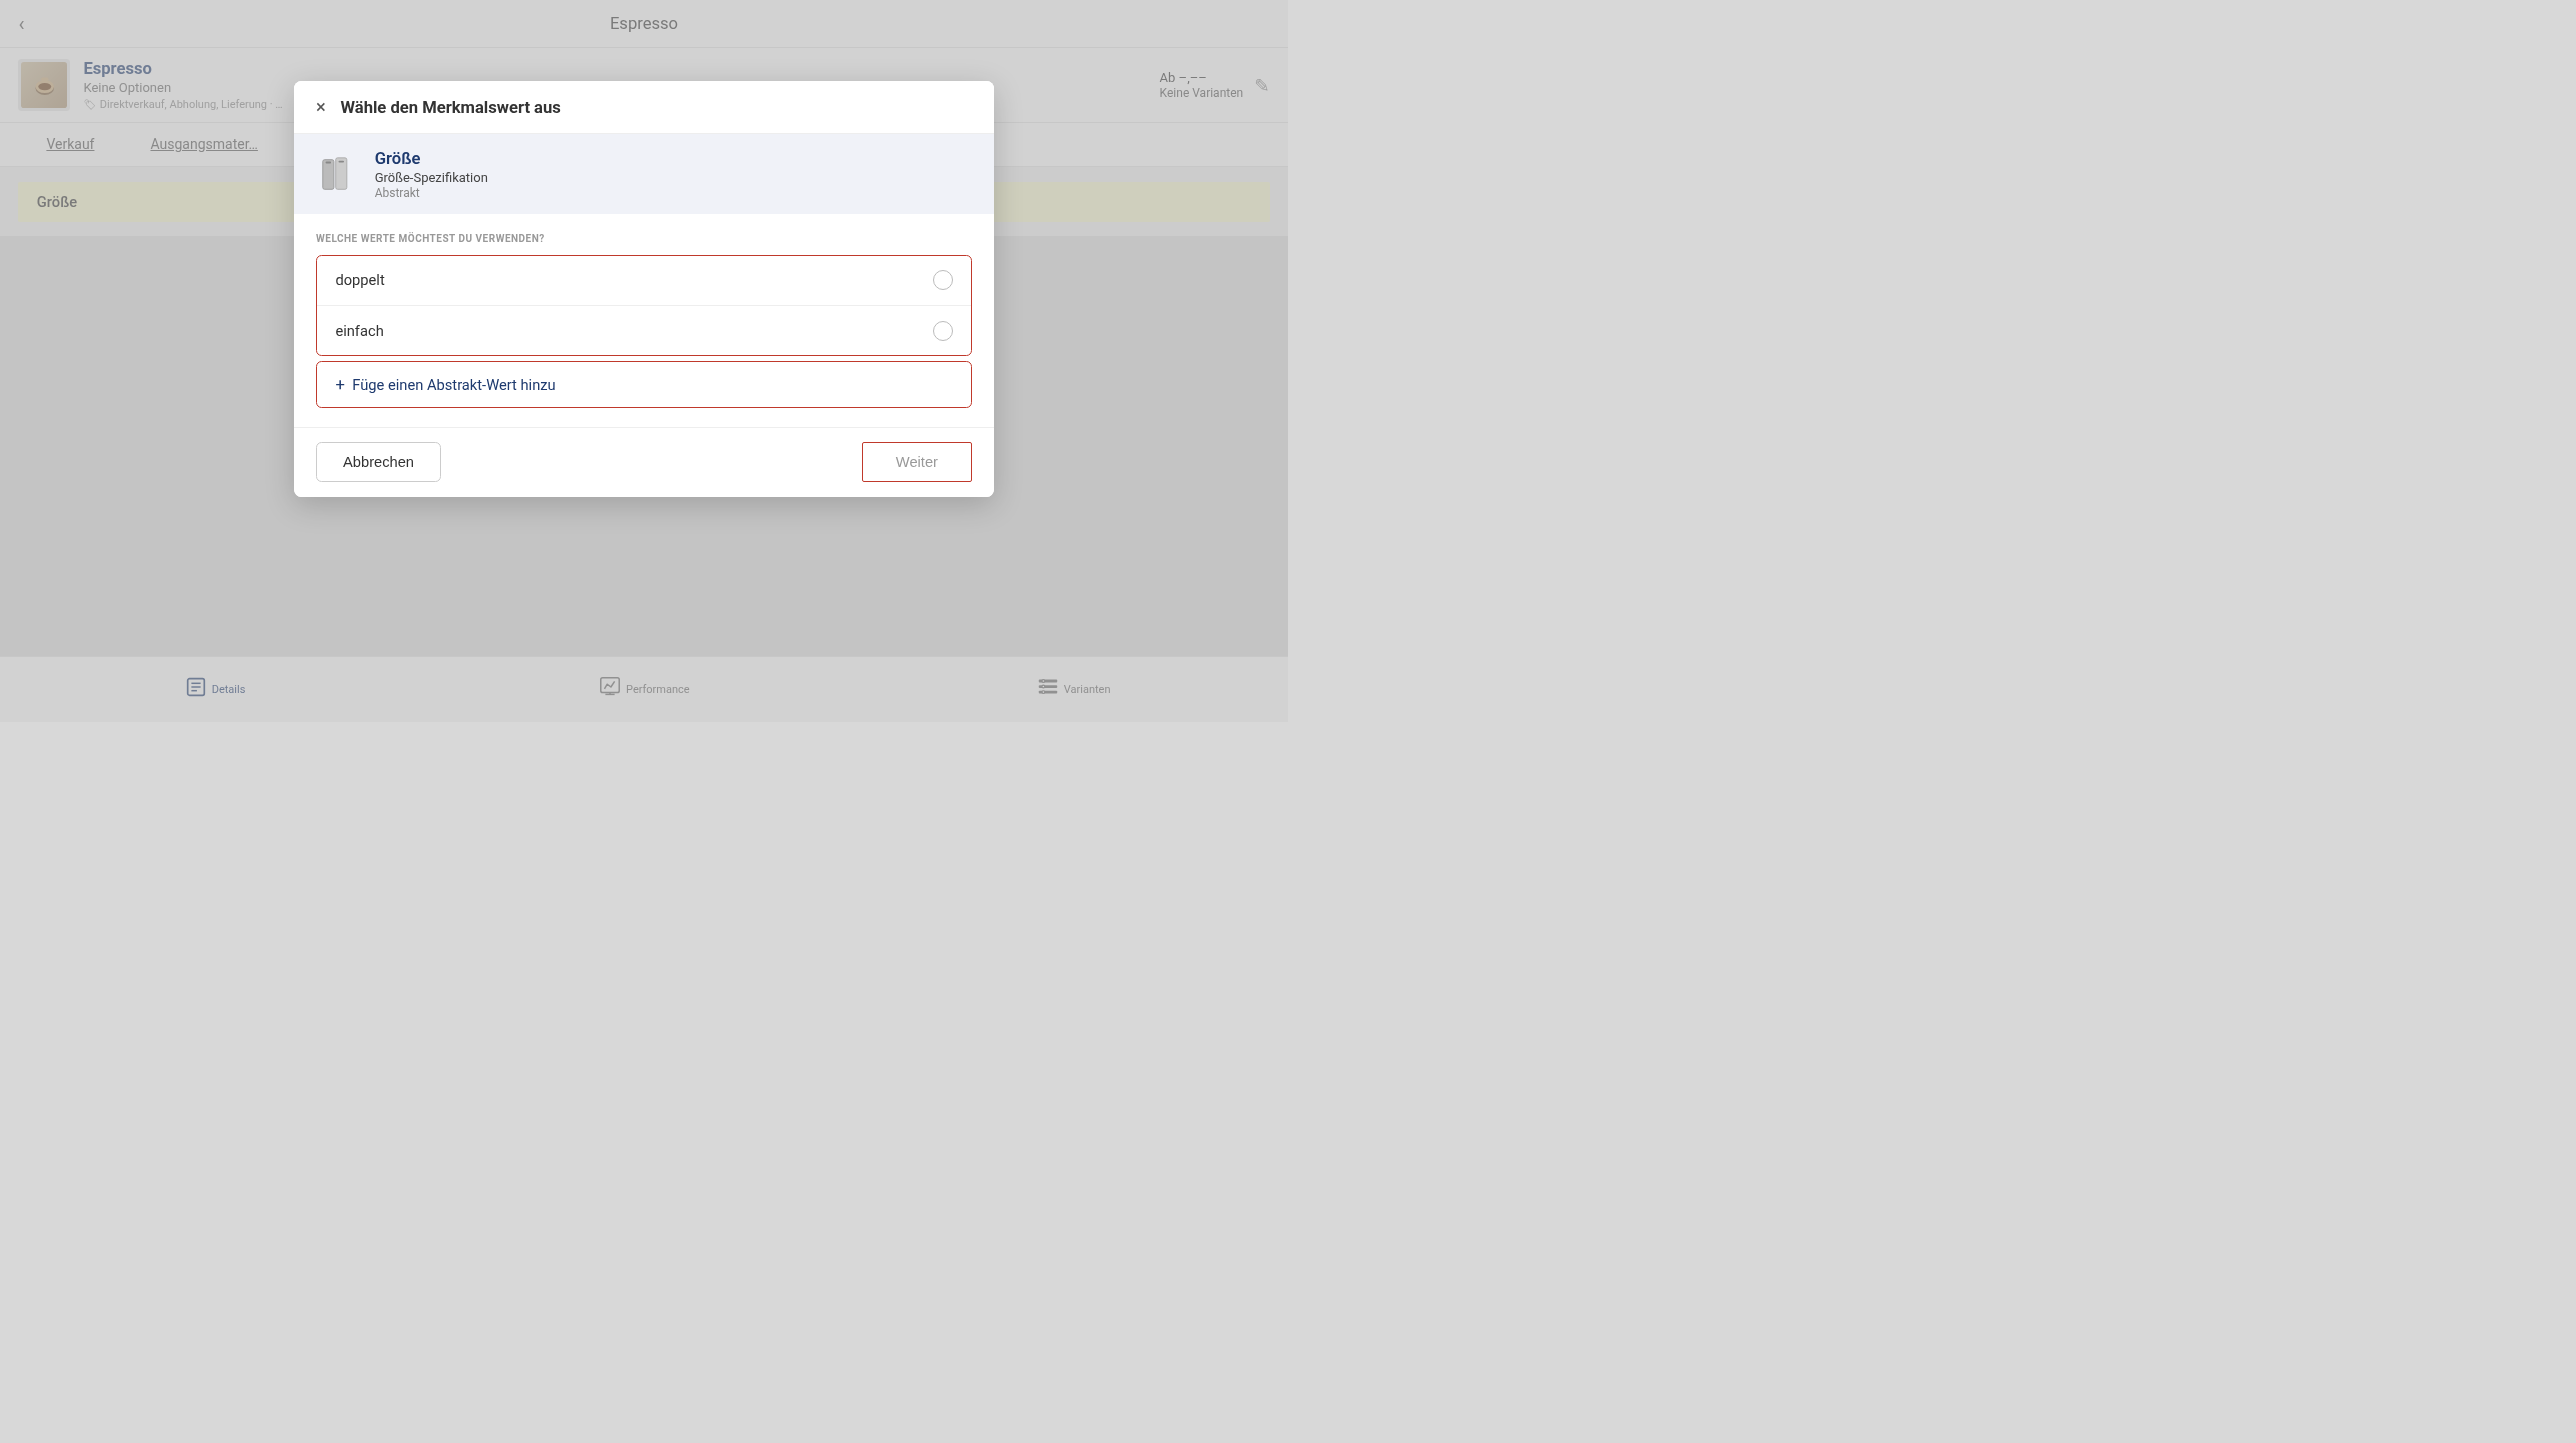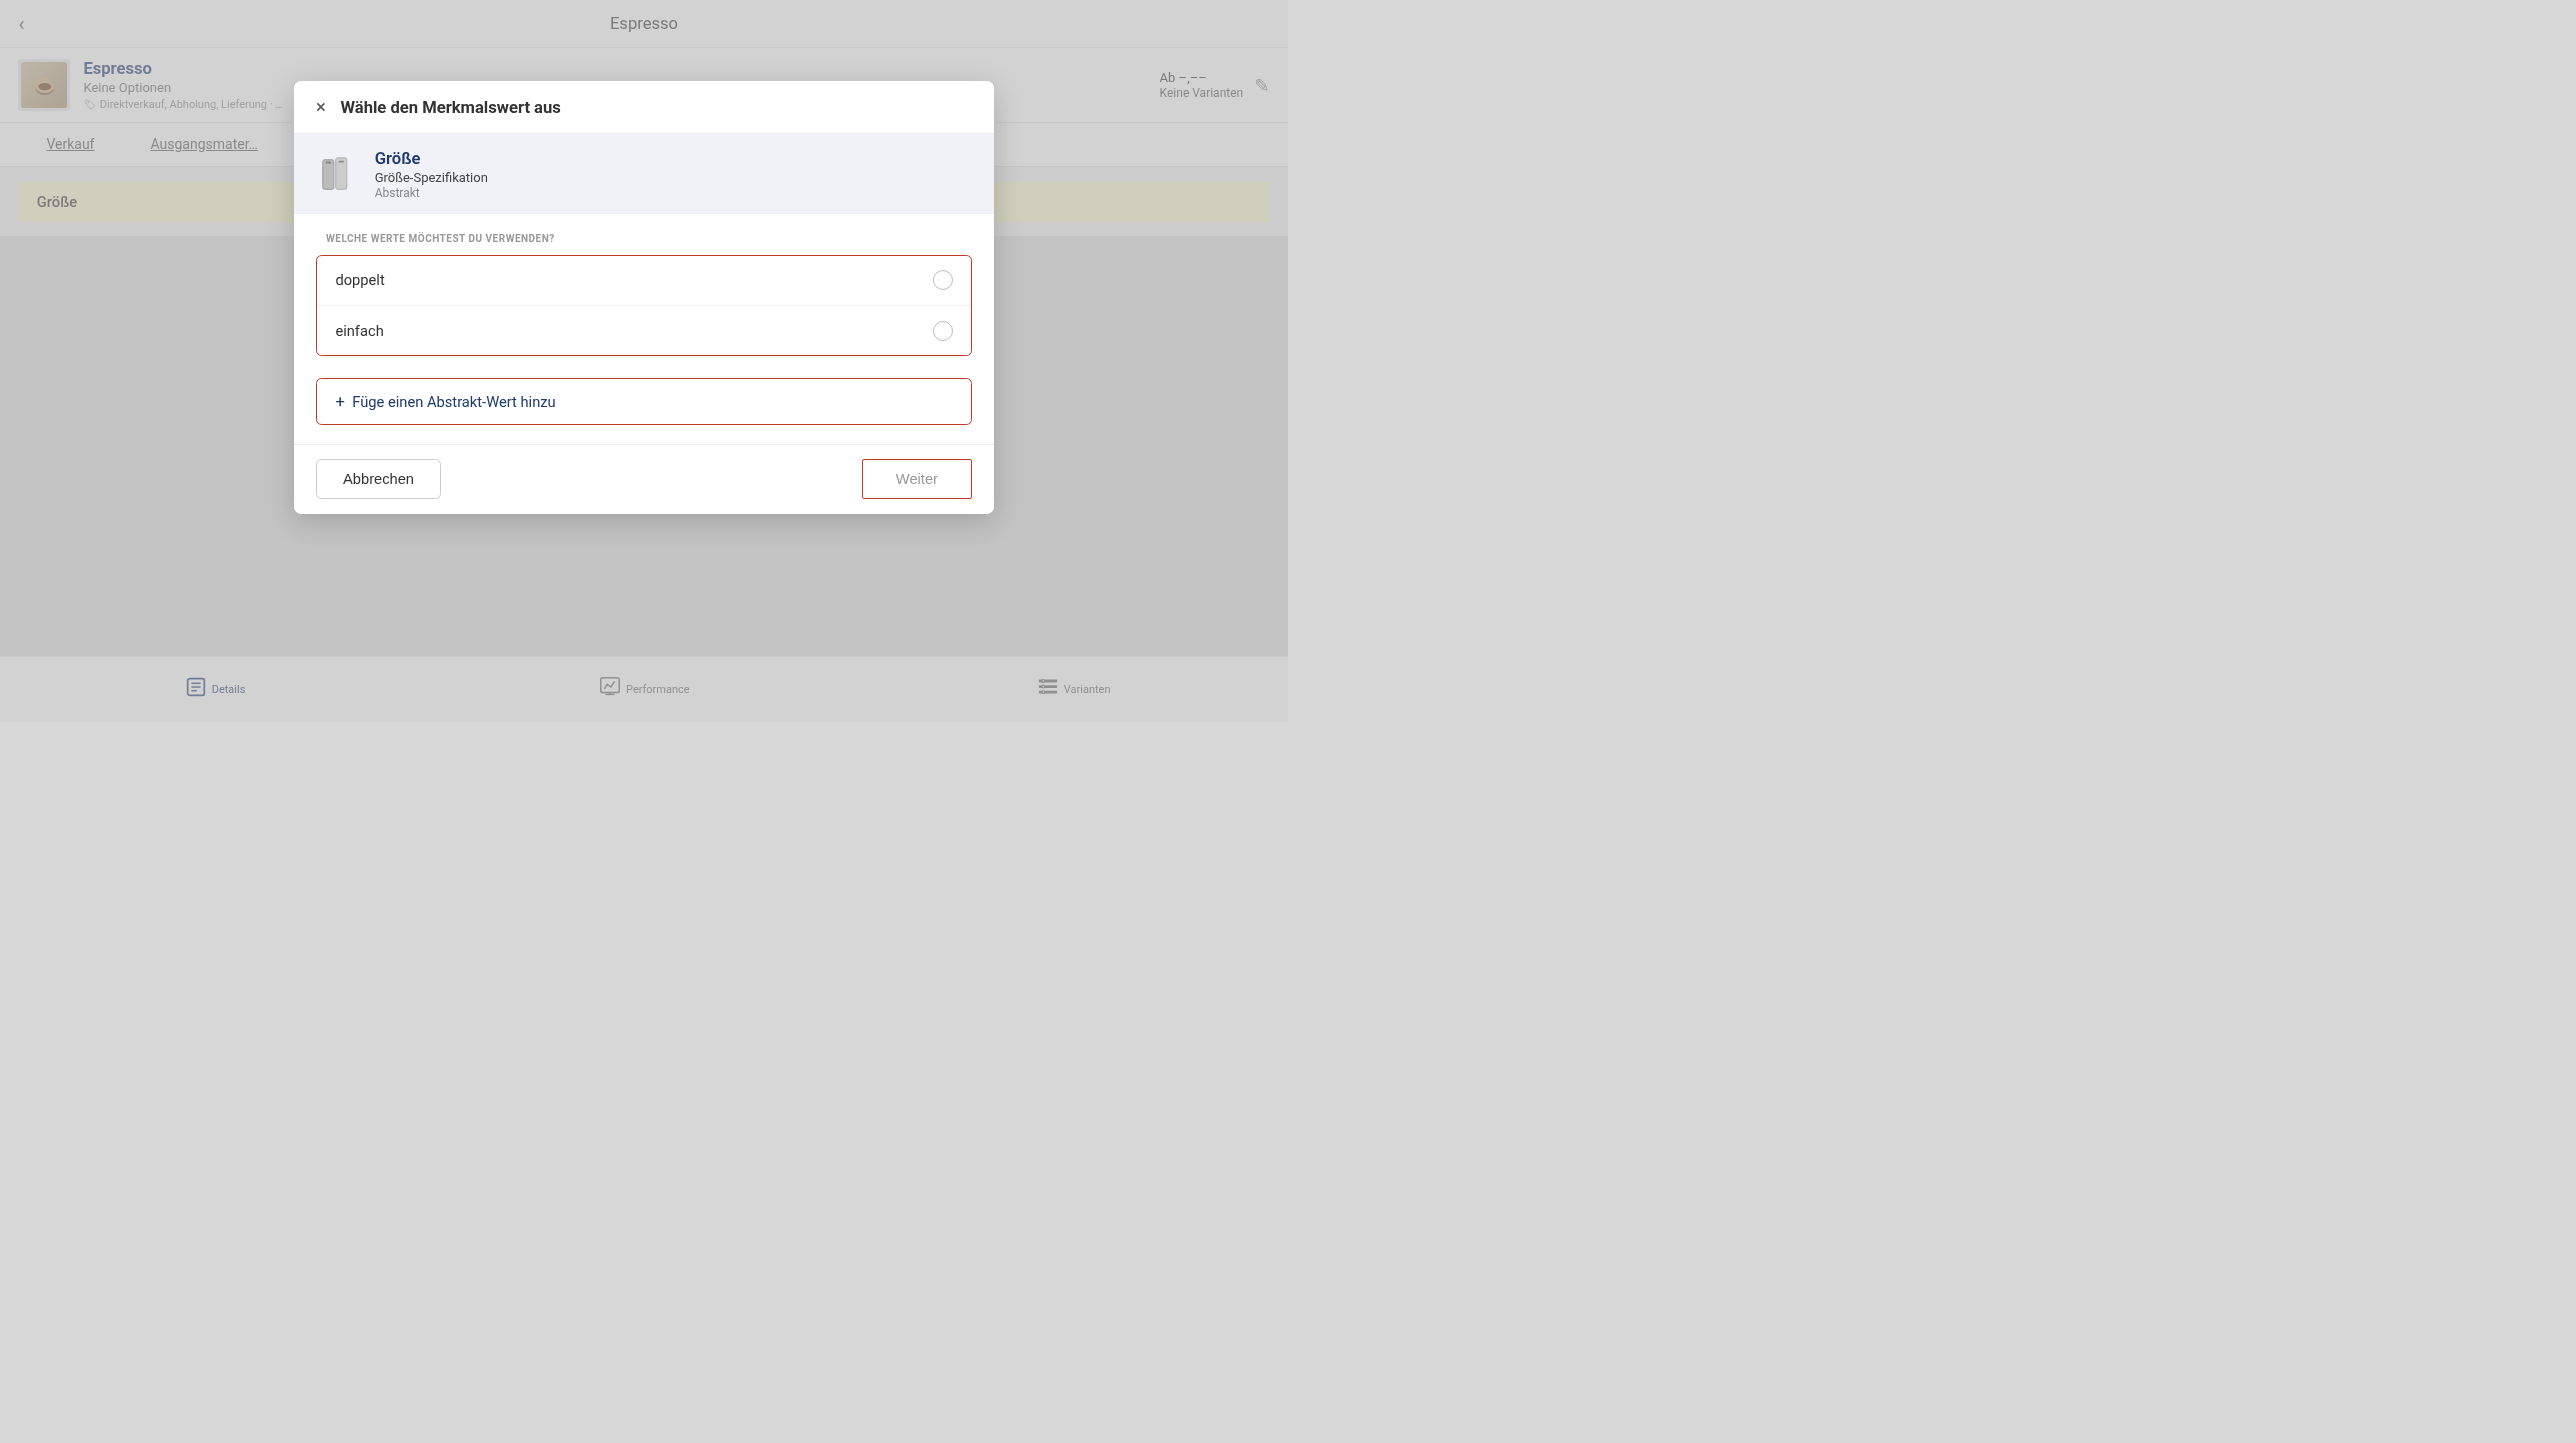--- a/index.html
+++ b/index.html
@@ -249,7 +249,6 @@
       letter-spacing: 0.05em;
       text-transform: uppercase;
       margin-bottom: 11px;
-      margin-left: 10px;
     }
 
     

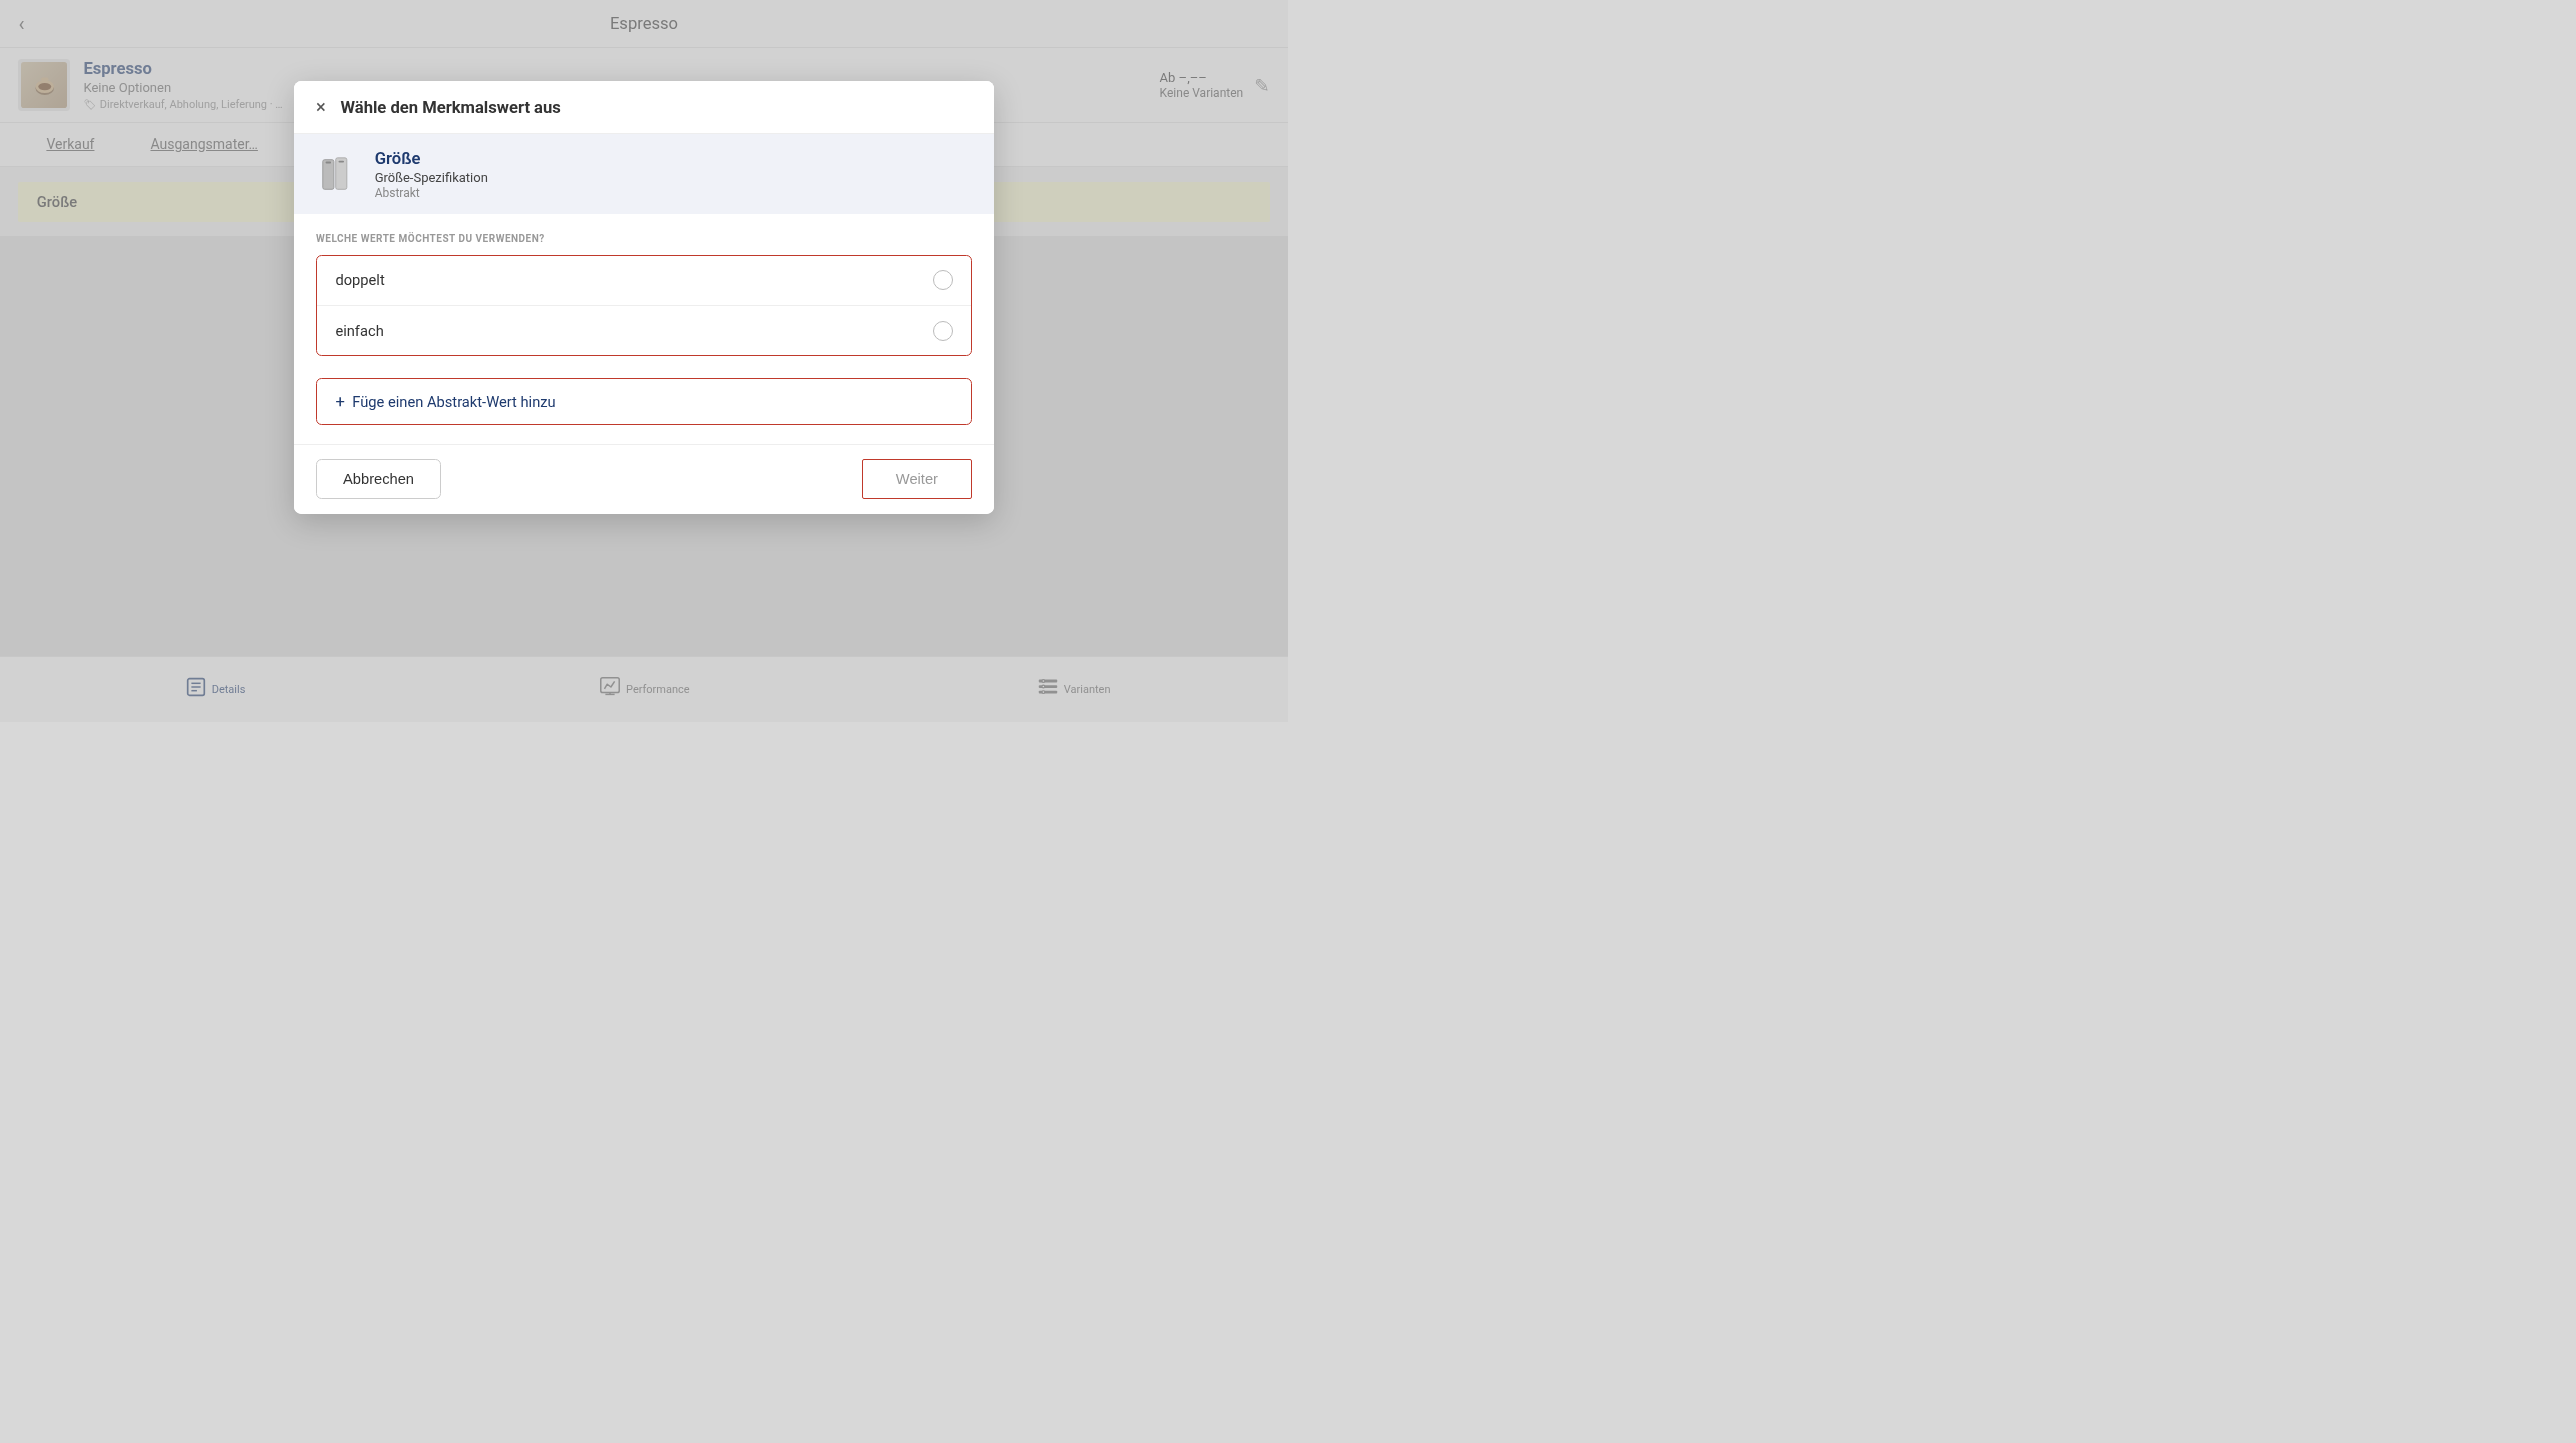--- a/index.html
+++ b/index.html
@@ -256,7 +256,7 @@
       border: 1.8px solid #c0392b;
       border-radius: 5.5px;
       overflow: hidden;
-      margin-bottom: 22px;
+      margin-bottom: 5px;
     }
     .option-item {
       display: flex;

